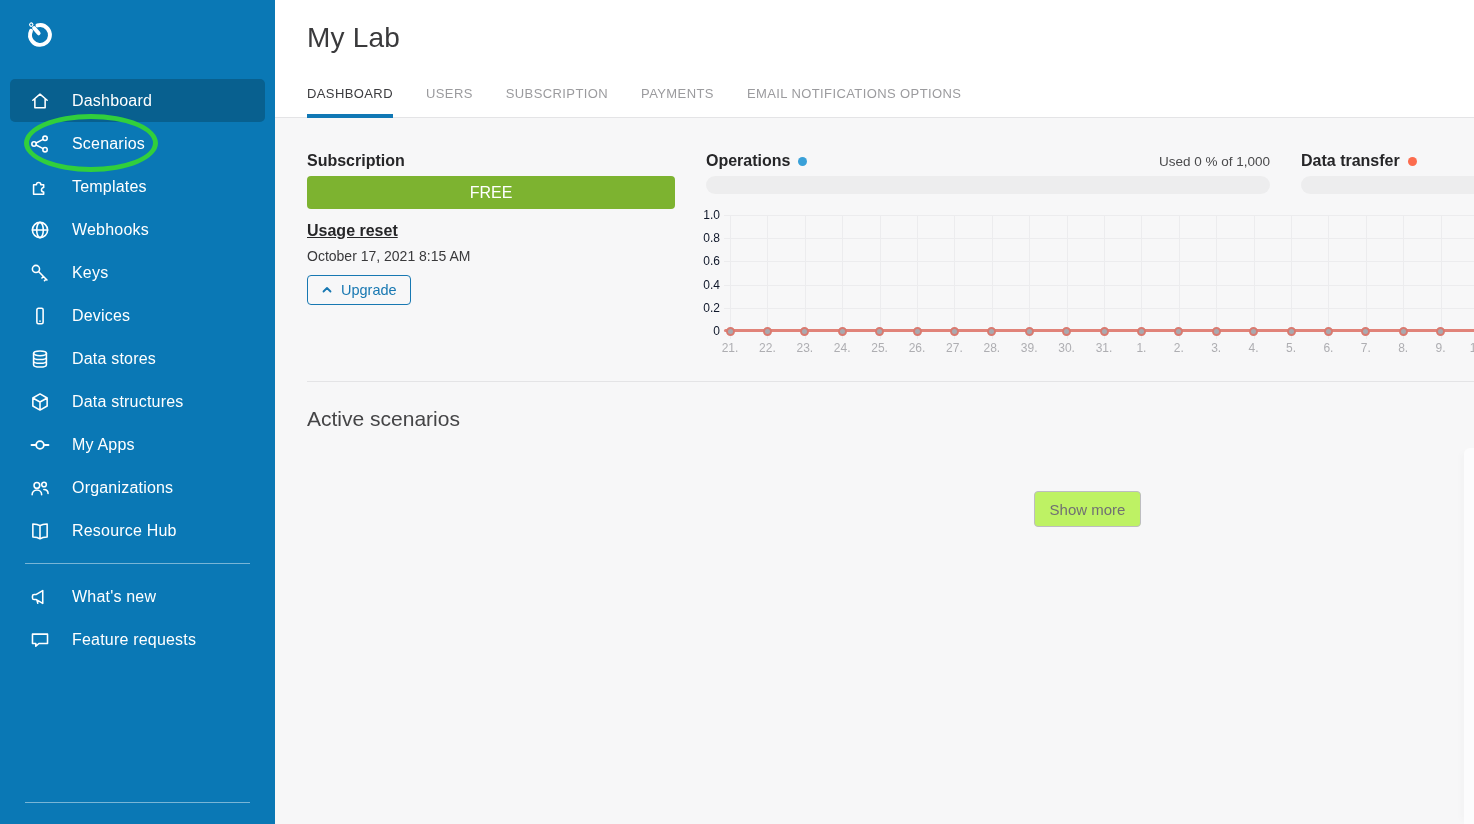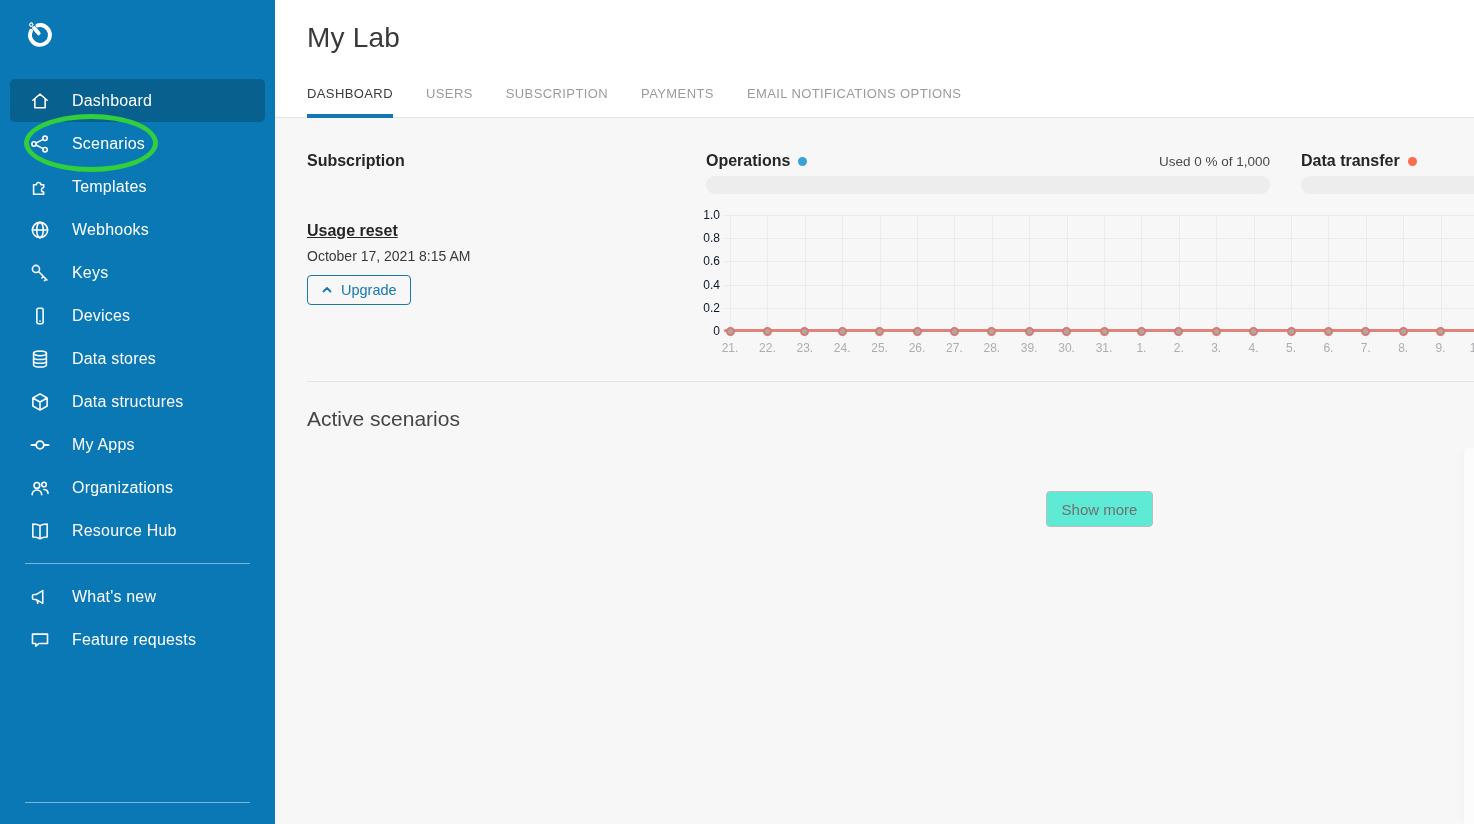--- a/index.html
+++ b/index.html
@@ -217,6 +217,7 @@
   <div class="content">
 
     <div class="sec-h sub-heading">Subscription</div>
+    <div class="free-banner">FREE</div>
     <div class="sec-h usage-reset-h">Usage reset</div>
     <div class="usage-reset-v">October 17, 2021 8:15 AM</div>
     <button class="upgrade-btn">

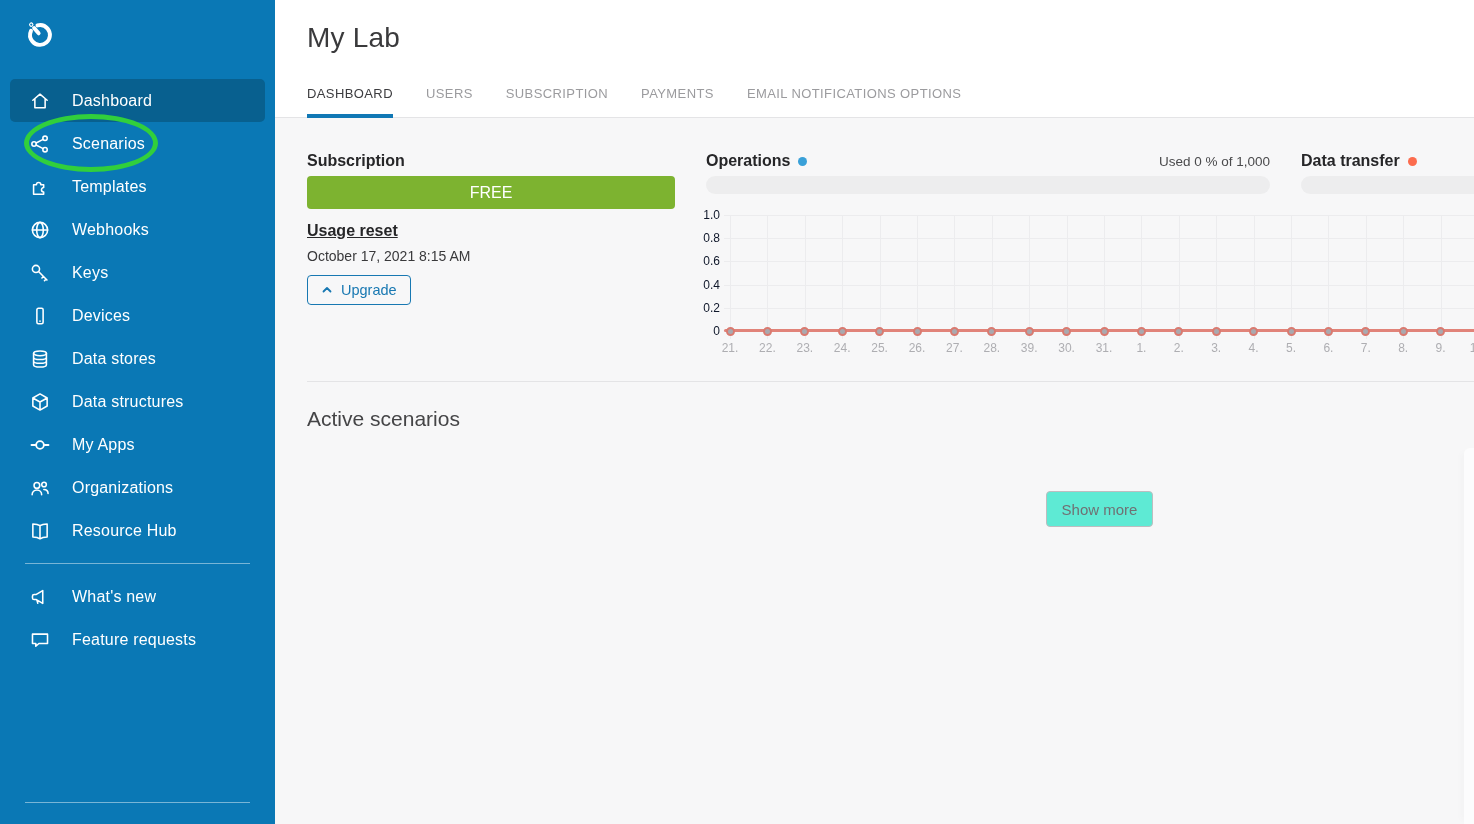--- a/index.html
+++ b/index.html
@@ -80,8 +80,8 @@
   .active-scenarios-title { position:absolute; left:32px; top:289px; font-size:21px;
                             font-weight:400; color:#454547; }
   .show-more-btn { position:absolute; left:759px; top:373px; width:107px; height:36px;
-                   background:#5eead4; border:1px solid #bdbdc0; border-radius:4px;
-                   color:#707073; font-size:15px; font-family:inherit; cursor:pointer;margin-left:12px; }
+                   background:#bef264; border:1px solid #bdbdc0; border-radius:4px;
+                   color:#707073; font-size:15px; font-family:inherit; cursor:pointer; }
   .adjacent-panel-edge { position:absolute; left:1189px; top:330px; bottom:0; width:10px;
                          background:rgba(255,255,255,.65); border-top-left-radius:6px;
                          box-shadow:-5px 0 7px -4px rgba(0,0,0,.07); }

